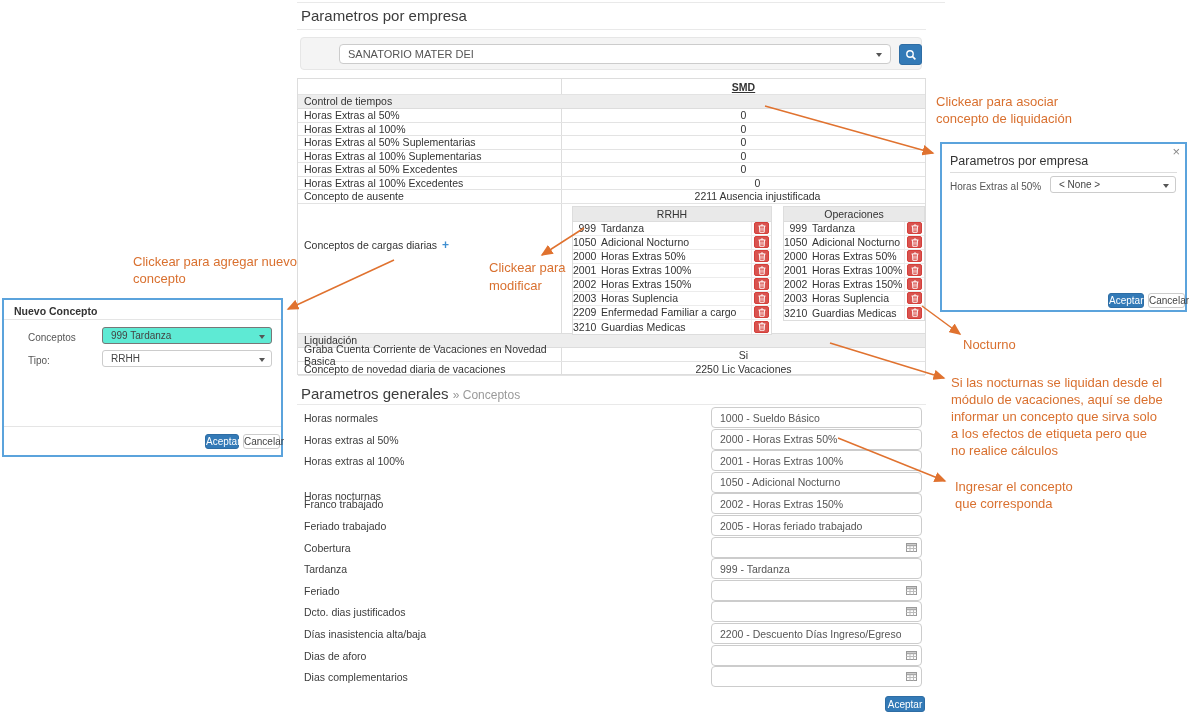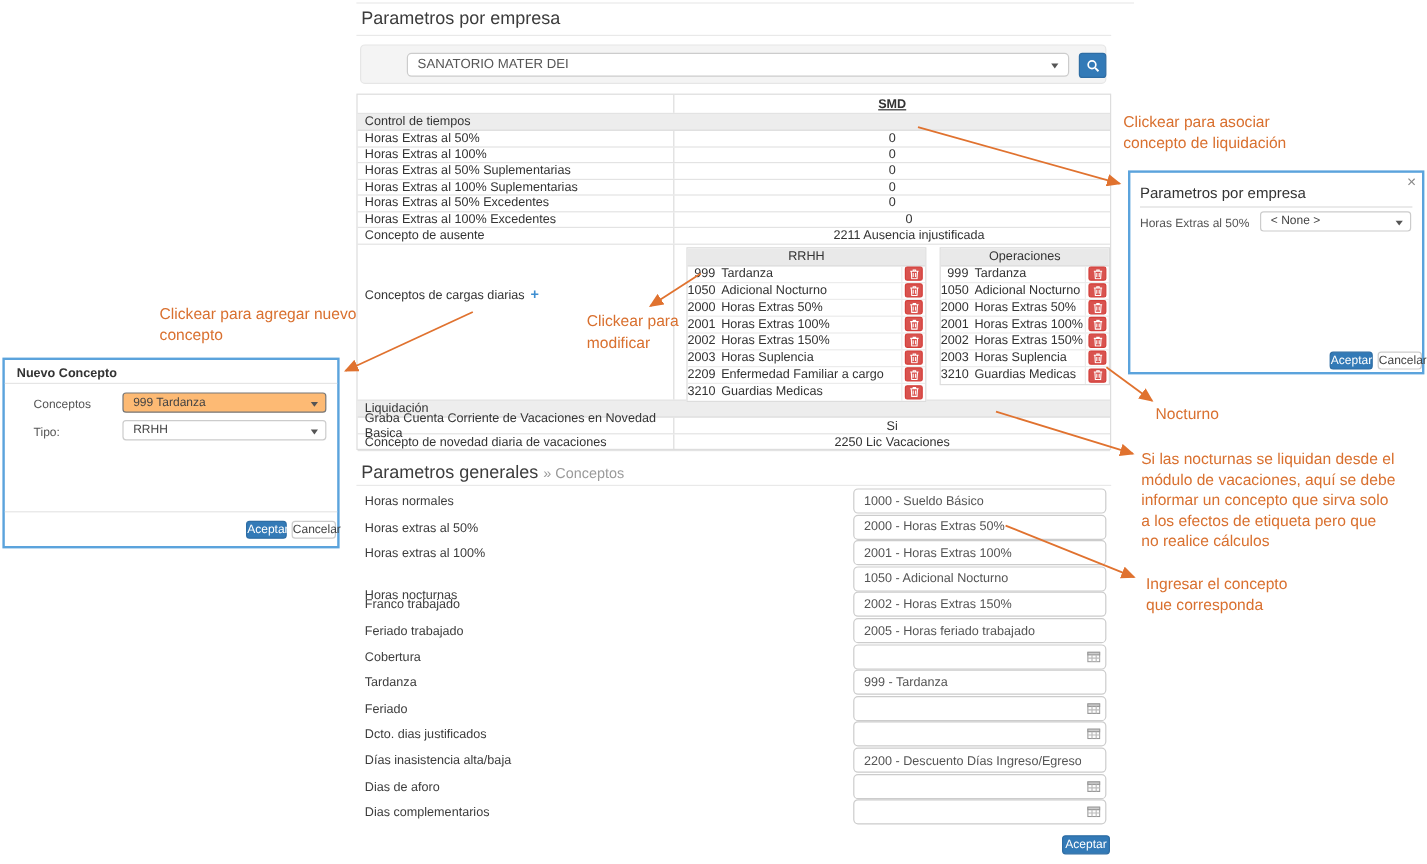--- a/index.html
+++ b/index.html
@@ -44,7 +44,7 @@
   .groups .sub-table:nth-child(2) { width:142px; }
   .sub-head { height:15px; background:#e9e9e9; border-bottom:1px solid #ddd;
     text-align:center; line-height:15px; color:#333; }
-  .sub-row { display:flex; height:14px; border-bottom:1px solid #ececec; }
+  .sub-row { display:flex; height:14px; align-items:center; border-bottom:1px solid #ececec; }
   .sub-row:last-child { border-bottom:none; }
   .sub-code { width:28px; text-align:right; padding-right:5px; }
   .sub-name { flex:1; cursor:pointer; white-space:nowrap; overflow:hidden; }

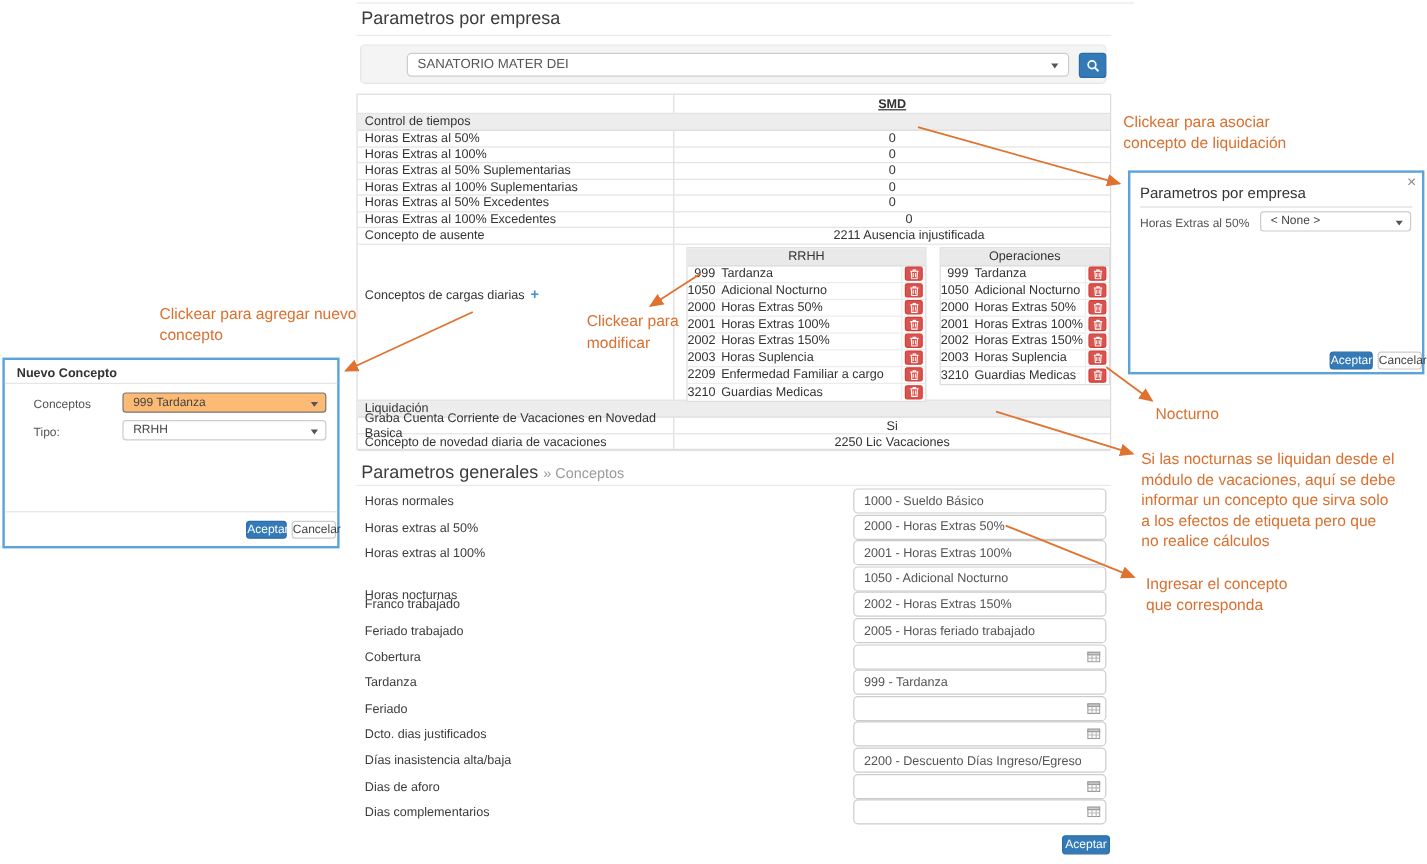--- a/index.html
+++ b/index.html
@@ -75,7 +75,7 @@
   .dlg-label { position:absolute; font-size:10px; color:#555; }
   .sel { position:absolute; height:17px; border-radius:3px; font-size:10px;
     line-height:15px; padding-left:8px; color:#444; cursor:pointer; }
-  .sel-gray { background:#fdba74; border:1px solid #777; }
+  .sel-gray { background:#5eead4; border:1px solid #777; }
   .sel-white { background:#fff; border:1px solid #ccc; }
   .dlg-footer-rule { position:absolute; left:0; right:0; bottom:28px; border-top:1px solid #e5e5e5; }
   #dlgAssoc { left:940px; top:142px; width:247px; height:170px; }

